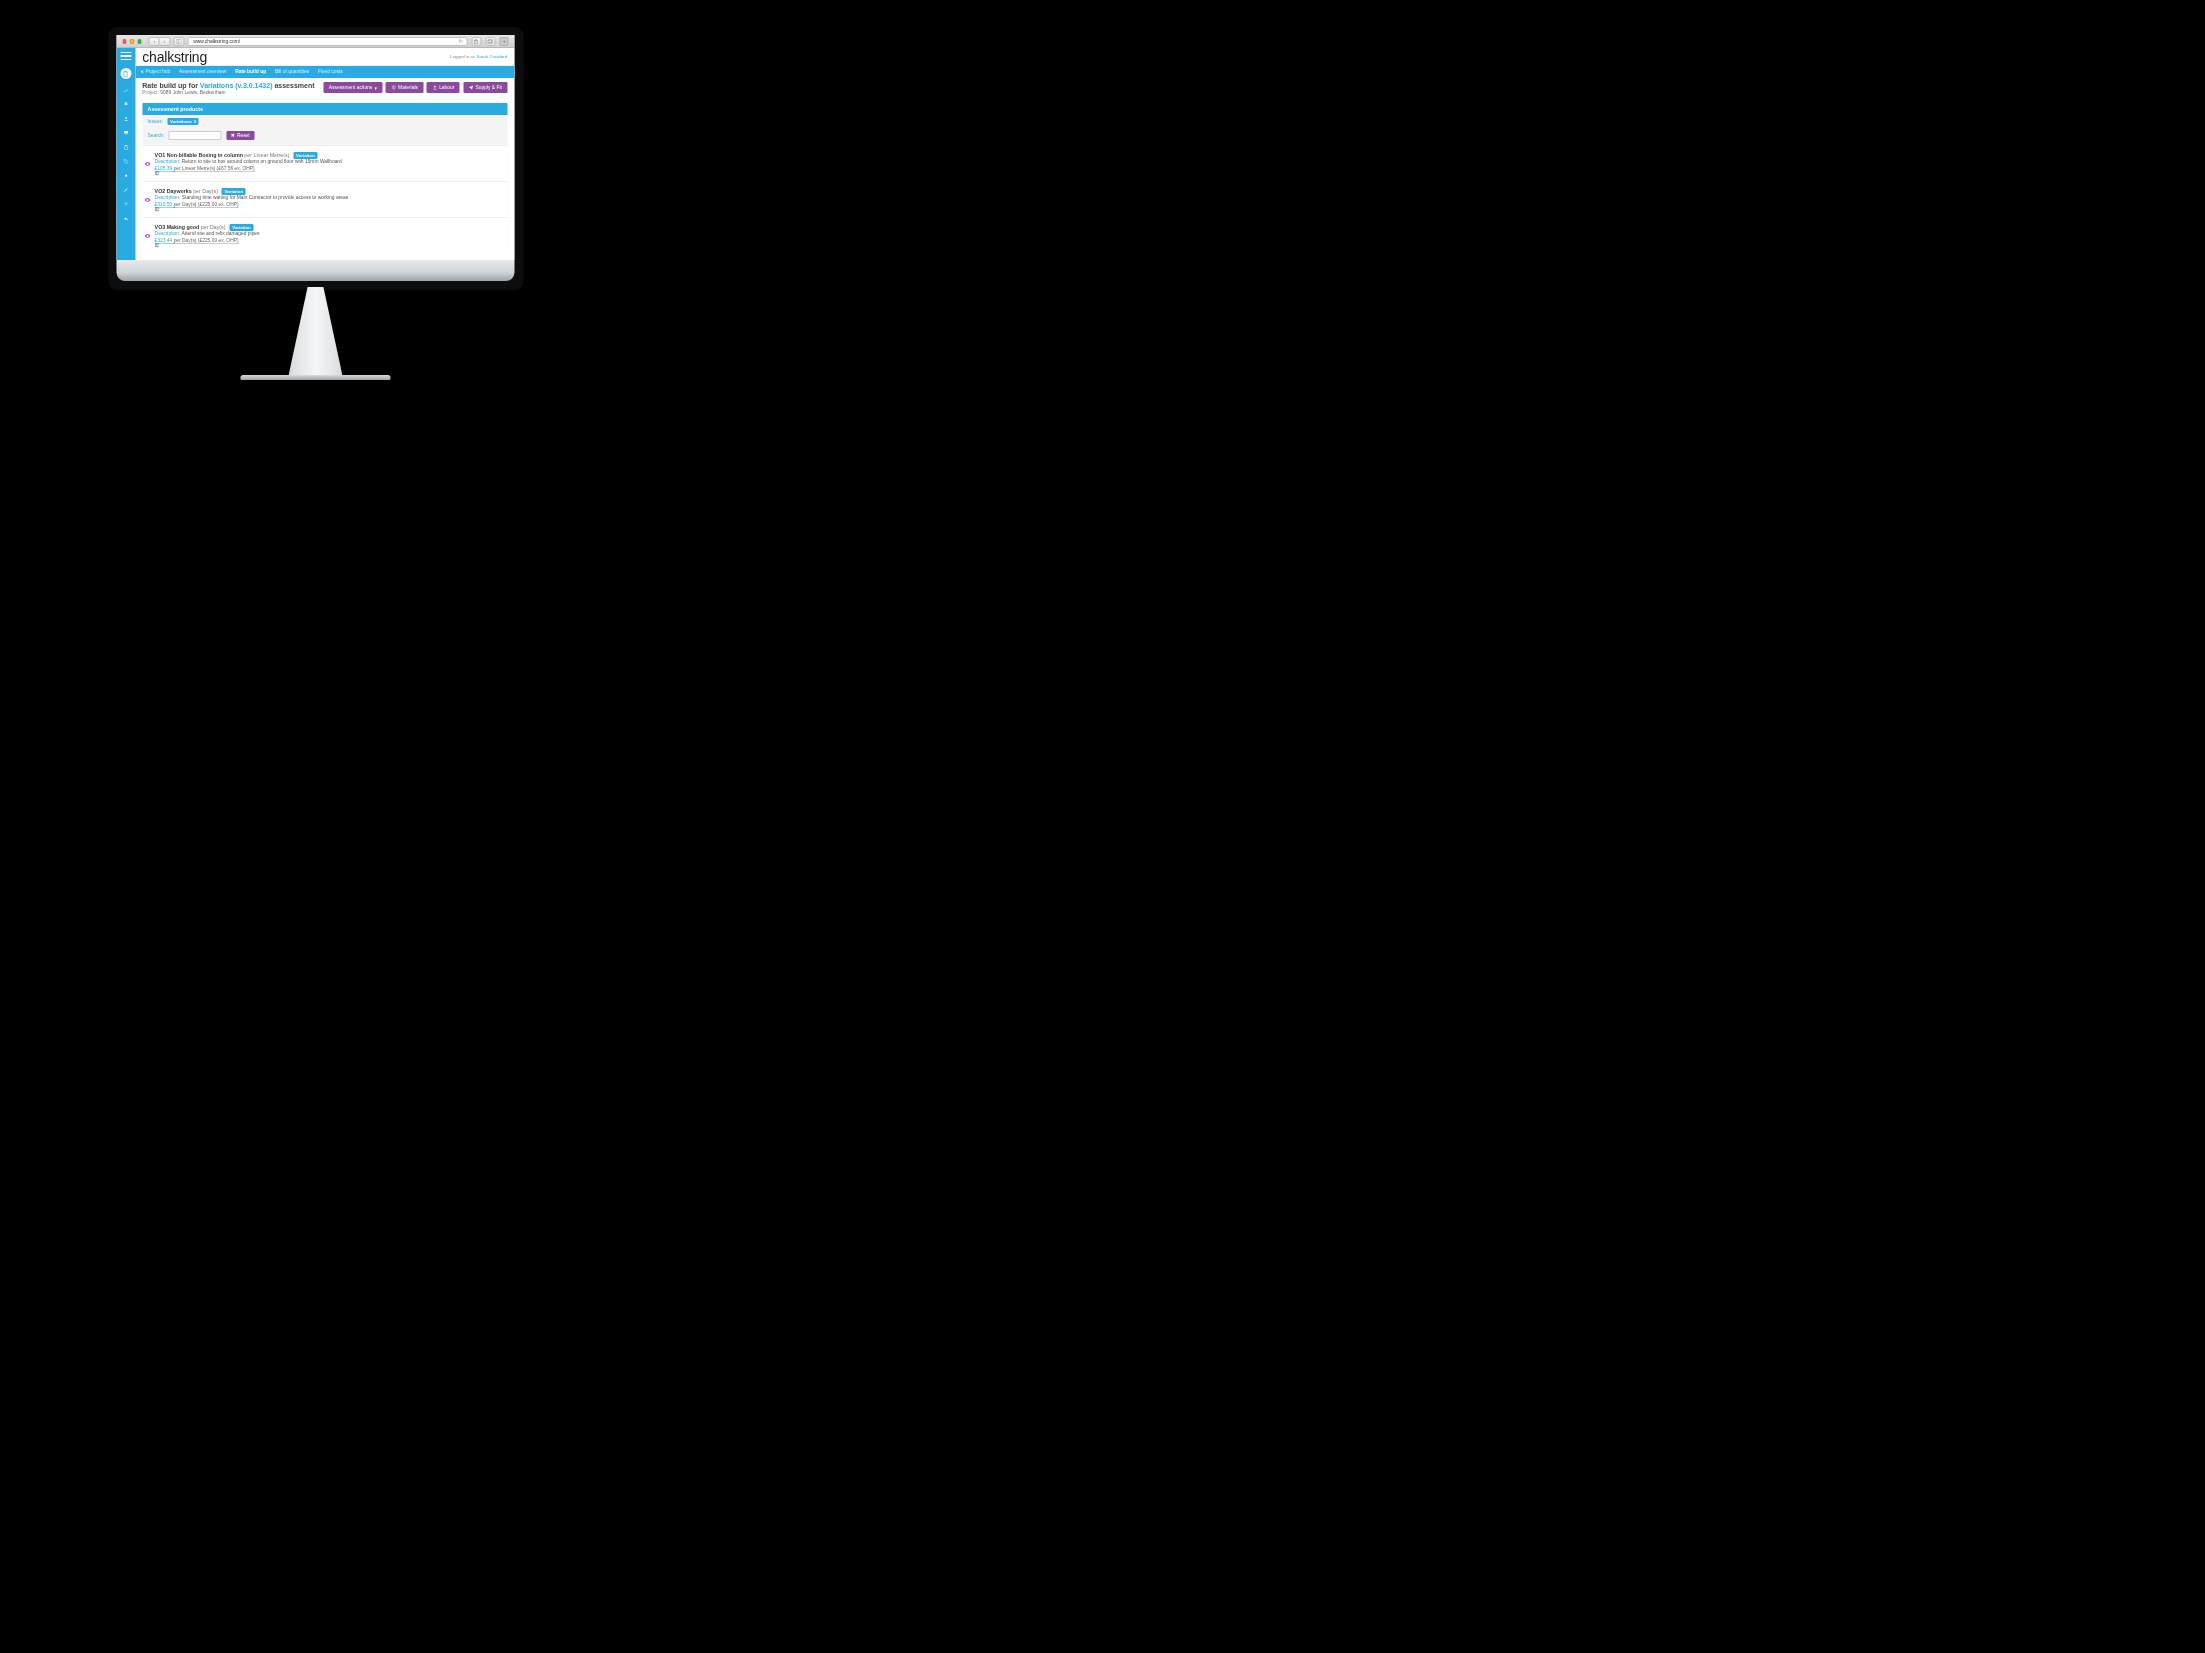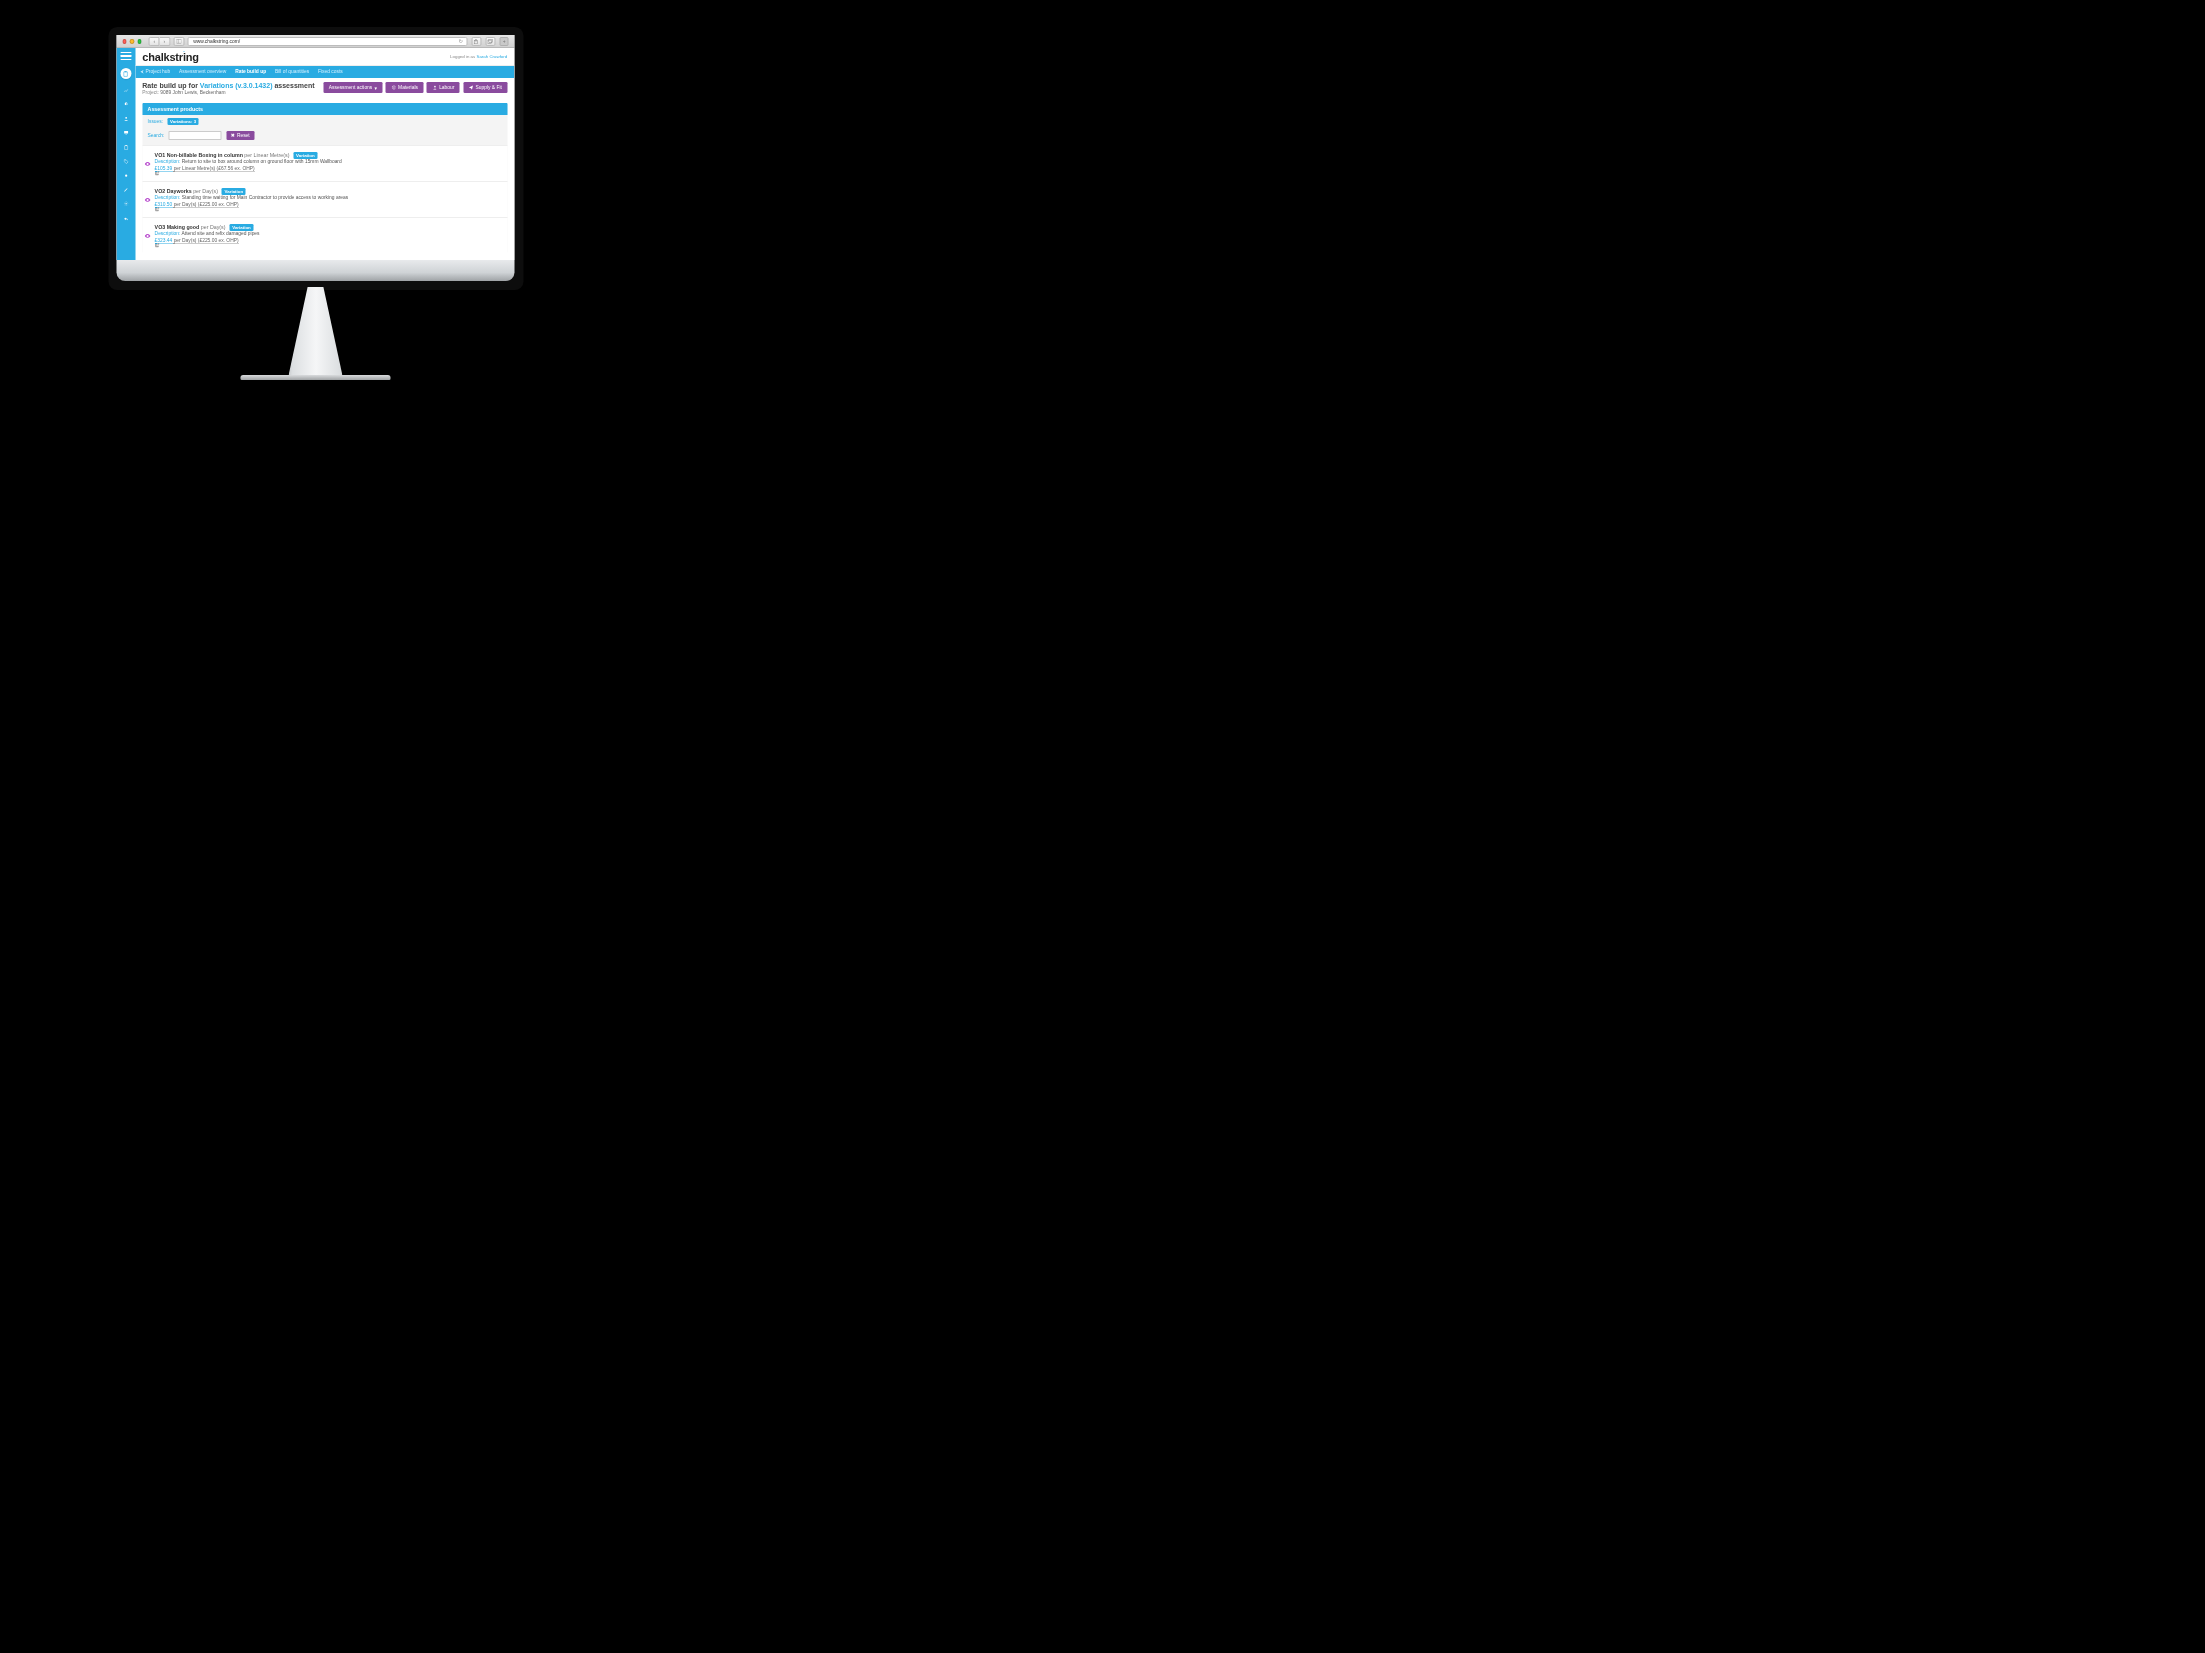--- a/index.html
+++ b/index.html
@@ -86,7 +86,7 @@
   .rail-icon.active-bubble { width:11.5px; height:11.5px; border-radius:50%; background:#fff; color:#29abe2; box-shadow:0 0.4px 1.3px rgba(0,0,0,0.2);}
   .main { flex:1; display:flex; flex-direction:column; overflow:hidden;}
   .topbar { height:17.6px; border-bottom:0.4px solid #eee; display:flex; align-items:center; padding:0 7px; justify-content:space-between; }
-  .brand { font-size:11px; font-weight:700; color:#222; letter-spacing:-0.2px; }
+  .brand { font-size:14px; font-weight:400; color:#222; letter-spacing:-0.2px; }
   .brand .dot-accent { position:relative; }
   .brand .dot-accent::before { content:""; position:absolute; width:1.3px; height:1.3px; background:#29abe2; border-radius:50%; top:0.4px; left:0.4px;}
   .login-info { font-size:4.4px; color:#888; }

